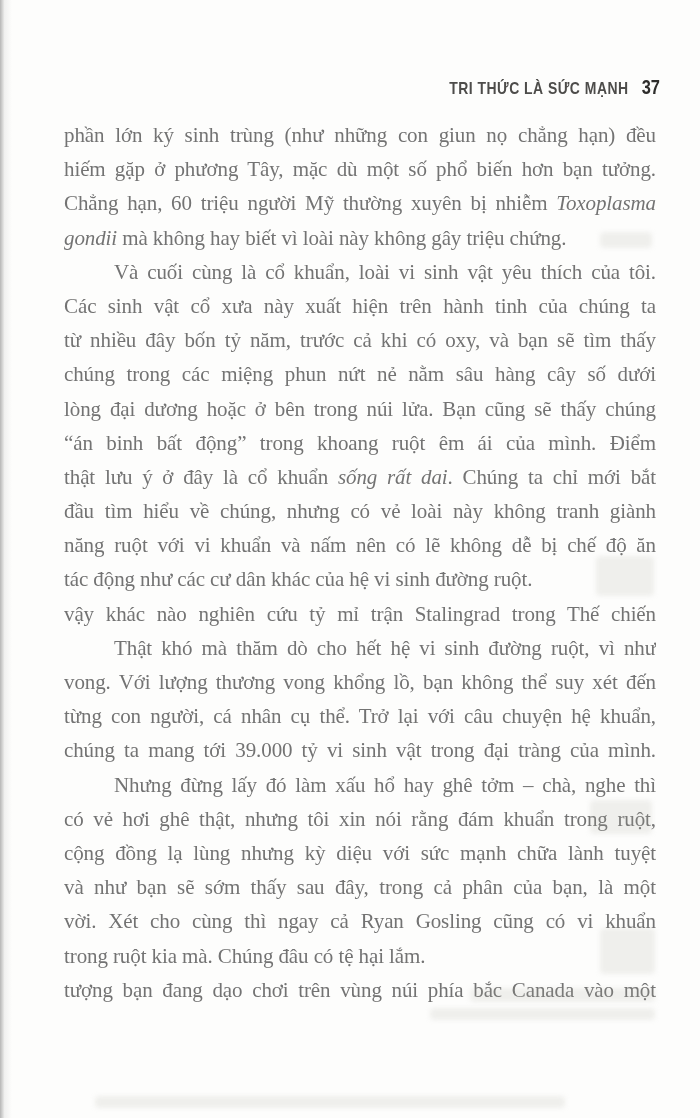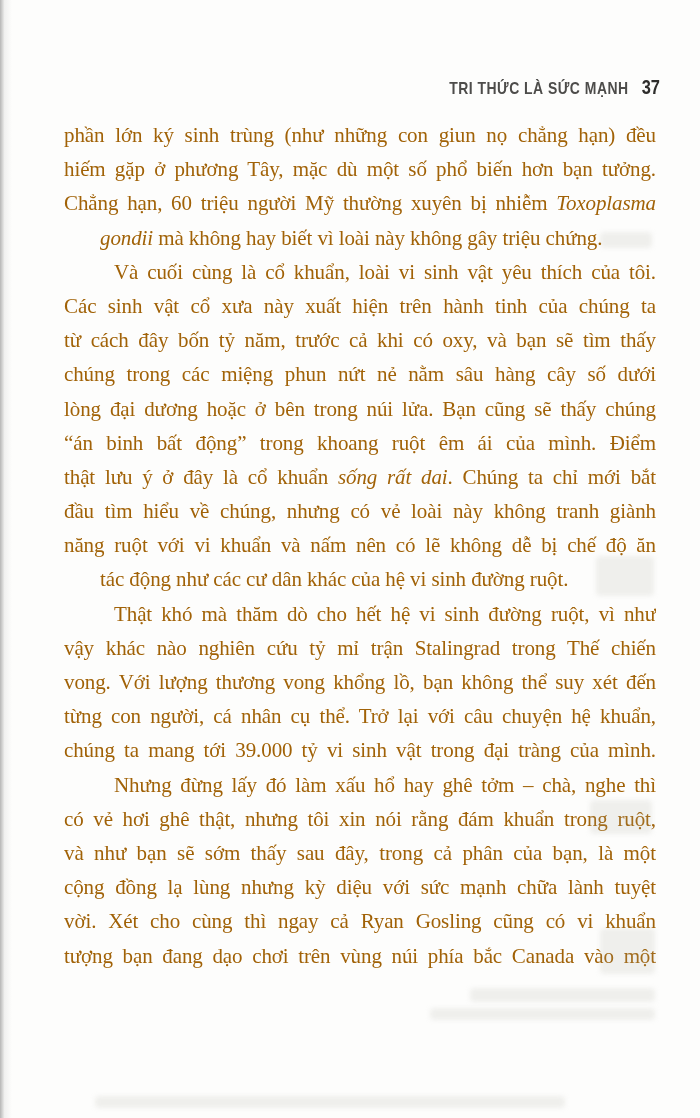--- a/index.html
+++ b/index.html
@@ -25,7 +25,7 @@
   .page-number  { font-size: 20px; font-weight: 700; color: #2e2d2b; }
   .body-text {
     position: absolute; left: 64px; top: 118px; width: 592px;
-    color: #a16207; font-size: 21px; letter-spacing: -.1px;
+    color: #737373; font-size: 21px; letter-spacing: -.1px;
   }
   .paragraph { margin: 0; }
   .line {

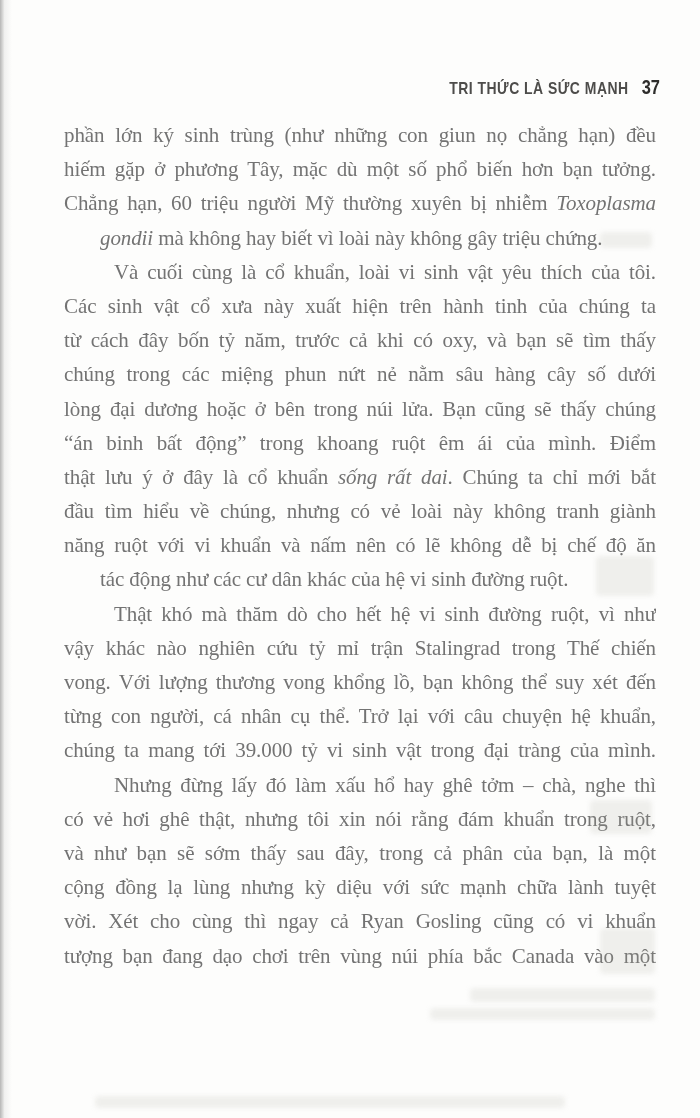--- a/index.html
+++ b/index.html
@@ -33,7 +33,7 @@
     text-align: justify; text-align-last: justify;
     overflow: hidden; white-space: normal;
   }
-  .line.endline { text-align-last: left; margin-left: 36px; }
+  .line.endline { text-align-last: left; }
   .line.indent  { text-indent: 50px; }
   .line em { }
   .ghost {

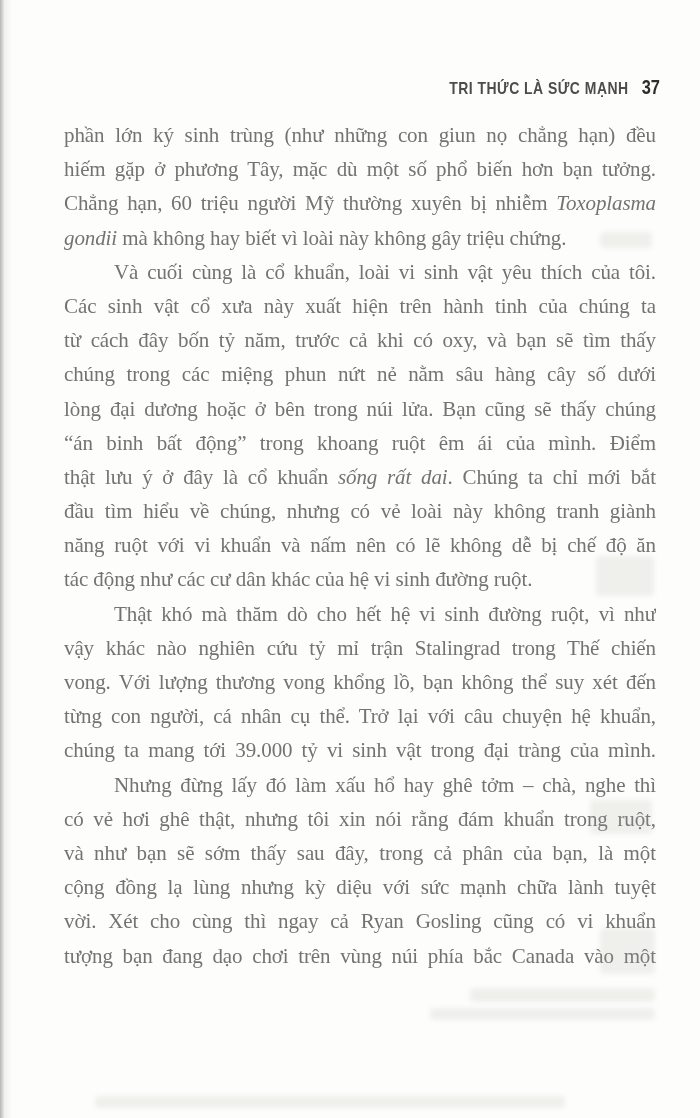--- a/index.html
+++ b/index.html
@@ -69,7 +69,7 @@
       <div class="paragraph">
         <div class="line indent"><span>Và cuối cùng là cổ khuẩn, loài vi sinh vật yêu thích của tôi.</span></div>
         <div class="line"><span>Các sinh vật cổ xưa này xuất hiện trên hành tinh của chúng ta</span></div>
-        <div class="line"><span>từ cách đây bốn tỷ năm, trước cả khi có oxy, và bạn sẽ tìm thấy</span></div>
+        <div class="line"><span>từ nhiều đây bốn tỷ năm, trước cả khi có oxy, và bạn sẽ tìm thấy</span></div>
         <div class="line"><span>chúng trong các miệng phun nứt nẻ nằm sâu hàng cây số dưới</span></div>
         <div class="line"><span>lòng đại dương hoặc ở bên trong núi lửa. Bạn cũng sẽ thấy chúng</span></div>
         <div class="line"><span>“án binh bất động” trong khoang ruột êm ái của mình. Điểm</span></div>

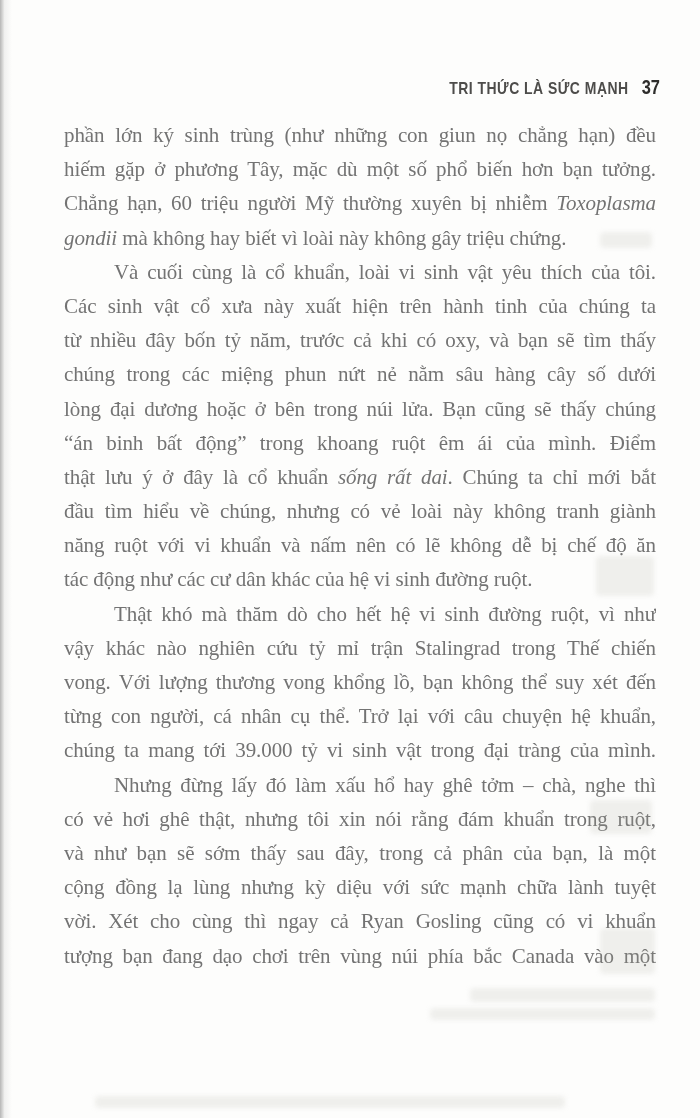--- a/index.html
+++ b/index.html
@@ -79,8 +79,8 @@
         <div class="line endline"><span>tác động như các cư dân khác của hệ vi sinh đường ruột.</span></div>
       </div>
       <div class="paragraph">
+        <div class="line"><span>vậy khác nào nghiên cứu tỷ mỉ trận Stalingrad trong Thế chiến</span></div>
         <div class="line indent"><span>Thật khó mà thăm dò cho hết hệ vi sinh đường ruột, vì như</span></div>
-        <div class="line"><span>vậy khác nào nghiên cứu tỷ mỉ trận Stalingrad trong Thế chiến</span></div>
         <div class="line"><span>vong. Với lượng thương vong khổng lồ, bạn không thể suy xét đến</span></div>
         <div class="line"><span>từng con người, cá nhân cụ thể. Trở lại với câu chuyện hệ khuẩn,</span></div>
         <div class="line"><span>chúng ta mang tới 39.000 tỷ vi sinh vật trong đại tràng của mình.</span></div>

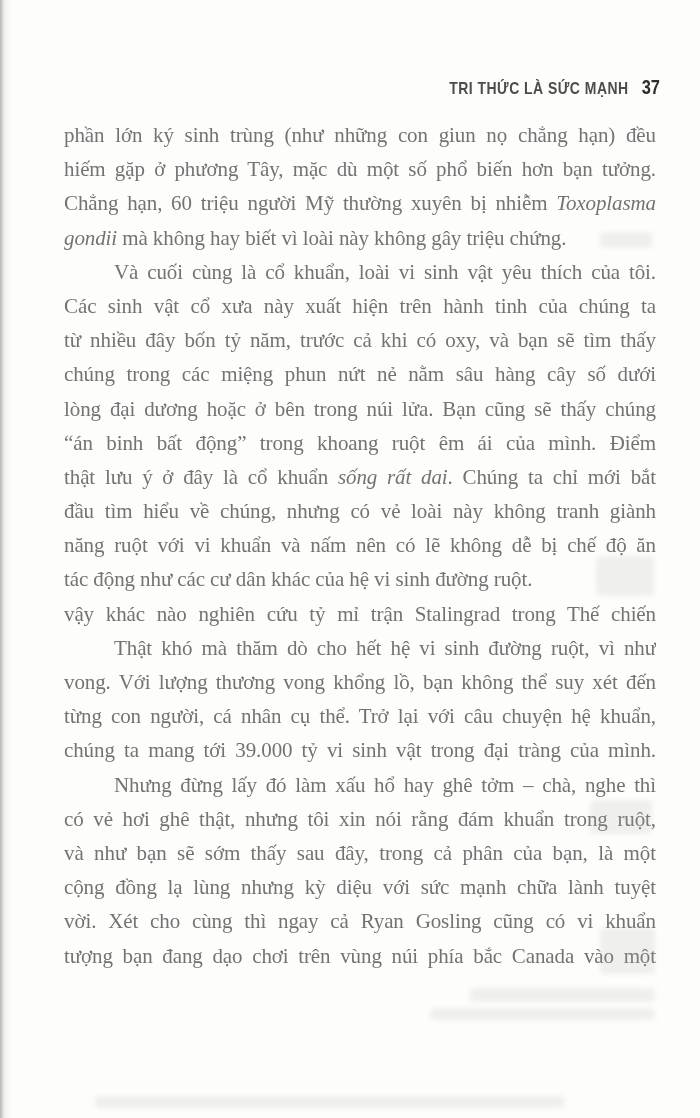--- a/index.html
+++ b/index.html
@@ -88,8 +88,8 @@
       <div class="paragraph">
         <div class="line indent"><span>Nhưng đừng lấy đó làm xấu hổ hay ghê tởm – chà, nghe thì</span></div>
         <div class="line"><span>có vẻ hơi ghê thật, nhưng tôi xin nói rằng đám khuẩn trong ruột,</span></div>
+        <div class="line"><span>cộng đồng lạ lùng nhưng kỳ diệu với sức mạnh chữa lành tuyệt</span></div>
         <div class="line"><span>và như bạn sẽ sớm thấy sau đây, trong cả phân của bạn, là một</span></div>
-        <div class="line"><span>cộng đồng lạ lùng nhưng kỳ diệu với sức mạnh chữa lành tuyệt</span></div>
         <div class="line"><span>vời. Xét cho cùng thì ngay cả Ryan Gosling cũng có vi khuẩn</span></div>
       </div>
       <div class="paragraph">

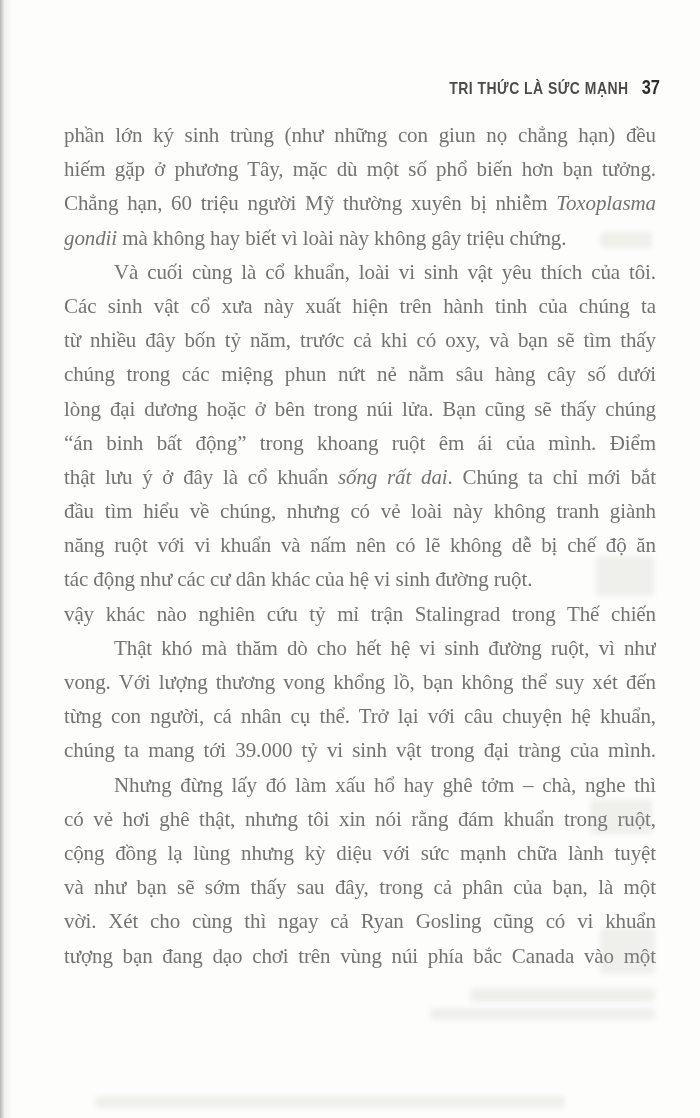--- a/index.html
+++ b/index.html
@@ -91,6 +91,7 @@
         <div class="line"><span>cộng đồng lạ lùng nhưng kỳ diệu với sức mạnh chữa lành tuyệt</span></div>
         <div class="line"><span>và như bạn sẽ sớm thấy sau đây, trong cả phân của bạn, là một</span></div>
         <div class="line"><span>vời. Xét cho cùng thì ngay cả Ryan Gosling cũng có vi khuẩn</span></div>
+        <div class="line endline"><span>trong ruột kia mà. Chúng đâu có tệ hại lắm.</span></div>
       </div>
       <div class="paragraph">
         <div class="line"><span>tượng bạn đang dạo chơi trên vùng núi phía bắc Canada vào một</span></div>

